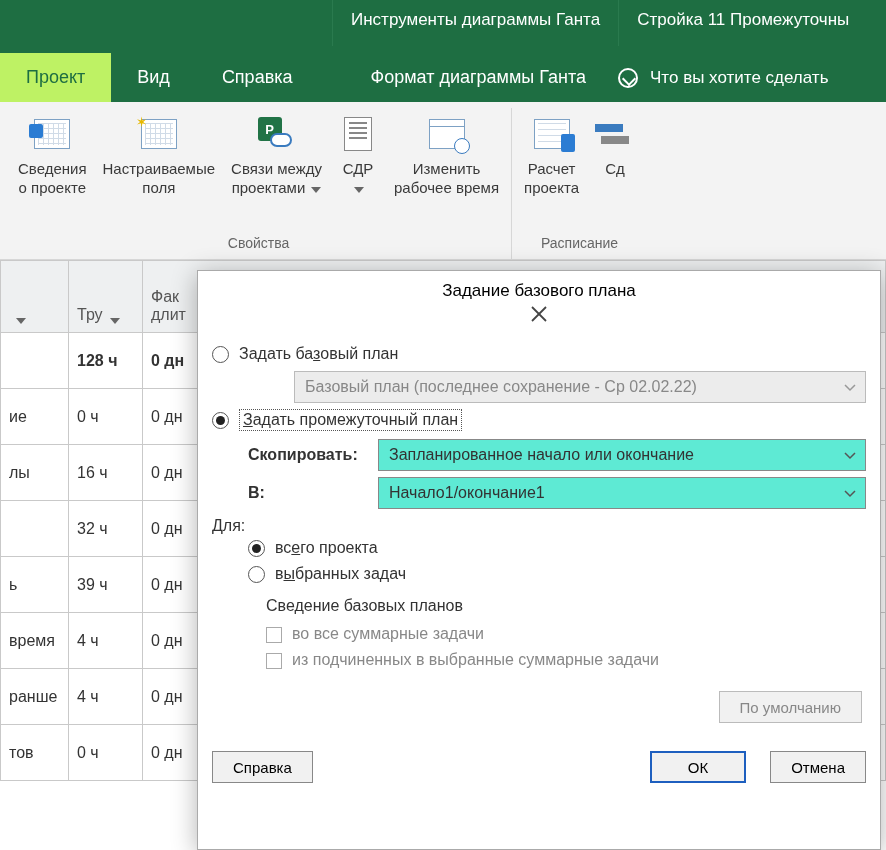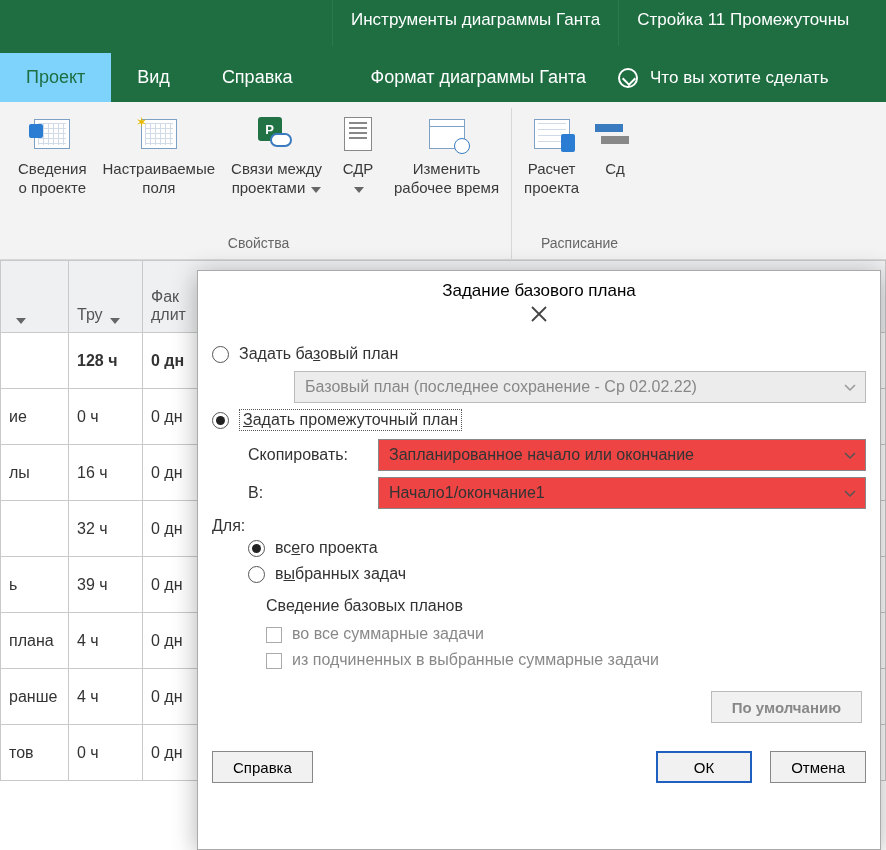--- a/index.html
+++ b/index.html
@@ -13,7 +13,7 @@
   
   .tabrow { background: #1e6e42; height: 56px; display: flex; align-items: flex-end; color: #fff; }
   .tab { padding: 14px 26px; font-size: 18px; cursor: pointer; }
-  .tab.active { background: #7dd3fc; color: #1e6e42; margin-top: 16px; }
+  .tab.active { background: #bef264; color: #1e6e42; margin-top: 16px; }
   .tabrow .spacer { flex: 0 0 auto; width: 34px; }
   .tab-wide { padding: 14px 18px; }
   .tellme { display: flex; align-items: center; gap: 12px; padding: 14px 14px; font-size: 17px; }

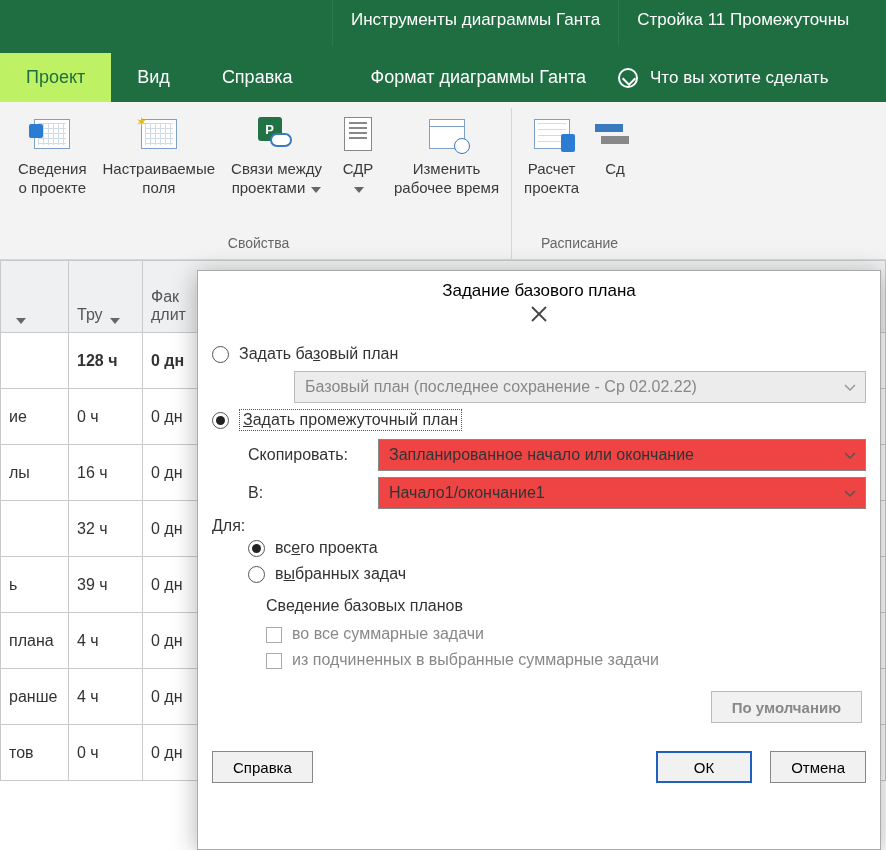--- a/index.html
+++ b/index.html
@@ -74,7 +74,7 @@
   .radio-lbl .ul{text-decoration: underline;}
   .dotted{border:1px dotted #555;padding:1px 3px;}
   .field-row{display:flex;align-items:center;margin:6px 0 6px 36px;gap:10px;}
-  .field-lbl{width:120px;}
+  .field-lbl{width:120px;font-weight:bold;}
   .combo{flex:1;height:32px;border:1px solid #888;display:flex;align-items:center;justify-content:space-between;padding:0 8px 0 10px;background:#ef4444;cursor:pointer;}
   .combo.disabled{background:#ececec;color:#888;border-color:#bbb;cursor:default;}
   .combo .arrow{width:14px;height:14px;}

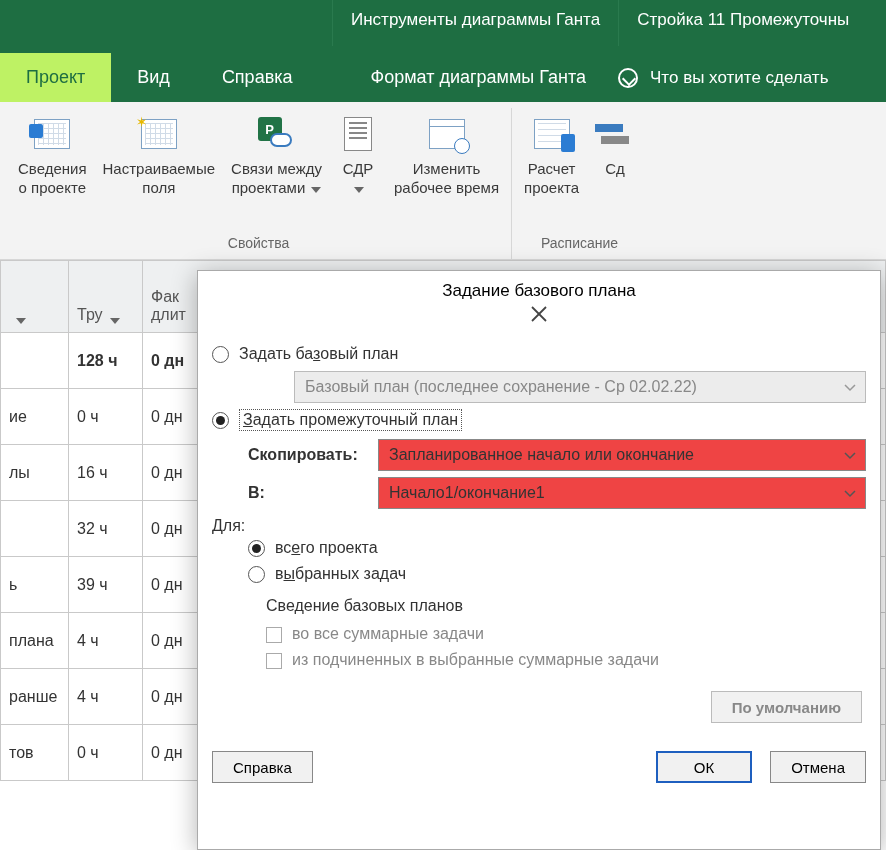--- a/index.html
+++ b/index.html
@@ -75,7 +75,7 @@
   .dotted{border:1px dotted #555;padding:1px 3px;}
   .field-row{display:flex;align-items:center;margin:6px 0 6px 36px;gap:10px;}
   .field-lbl{width:120px;font-weight:bold;}
-  .combo{flex:1;height:32px;border:1px solid #888;display:flex;align-items:center;justify-content:space-between;padding:0 8px 0 10px;background:#ef4444;cursor:pointer;}
+  .combo{flex:1;height:32px;border:1px solid #888;display:flex;align-items:center;justify-content:space-between;padding:0 8px 0 10px;background:#5eead4;cursor:pointer;}
   .combo.disabled{background:#ececec;color:#888;border-color:#bbb;cursor:default;}
   .combo .arrow{width:14px;height:14px;}
   .combo .arrow svg{display:block;}

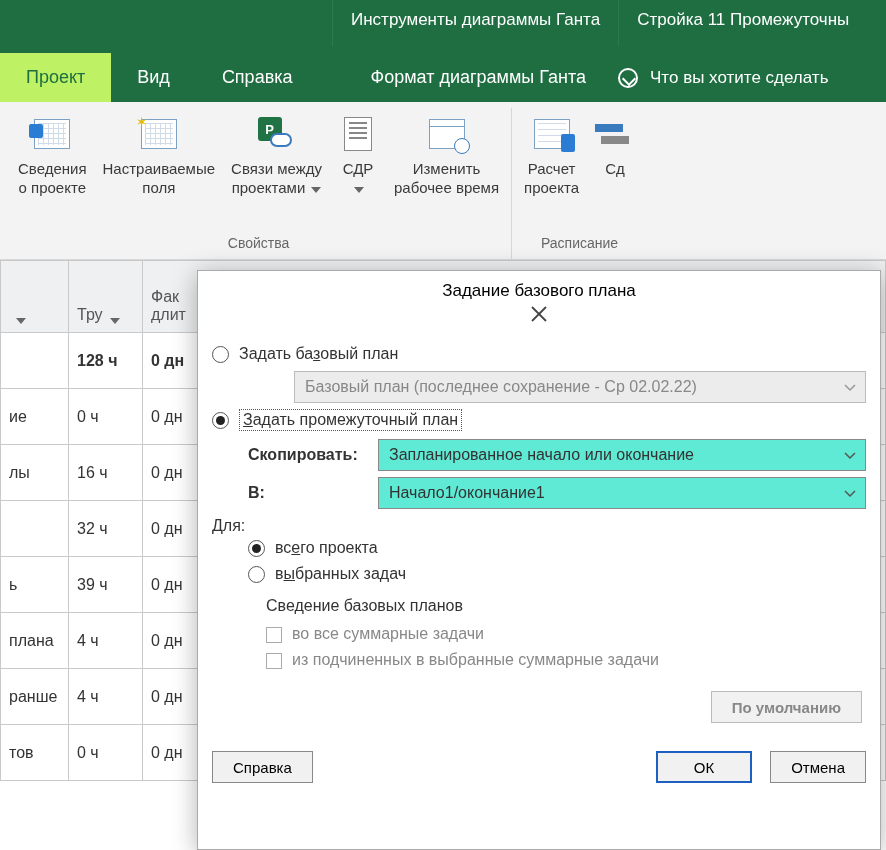--- a/index.html
+++ b/index.html
@@ -238,7 +238,7 @@
           <td>0 дн</td>
         </tr>
         <tr>
-          <td>плана</td>
+          <td>время</td>
           <td>4 ч</td>
           <td>0 дн</td>
         </tr>

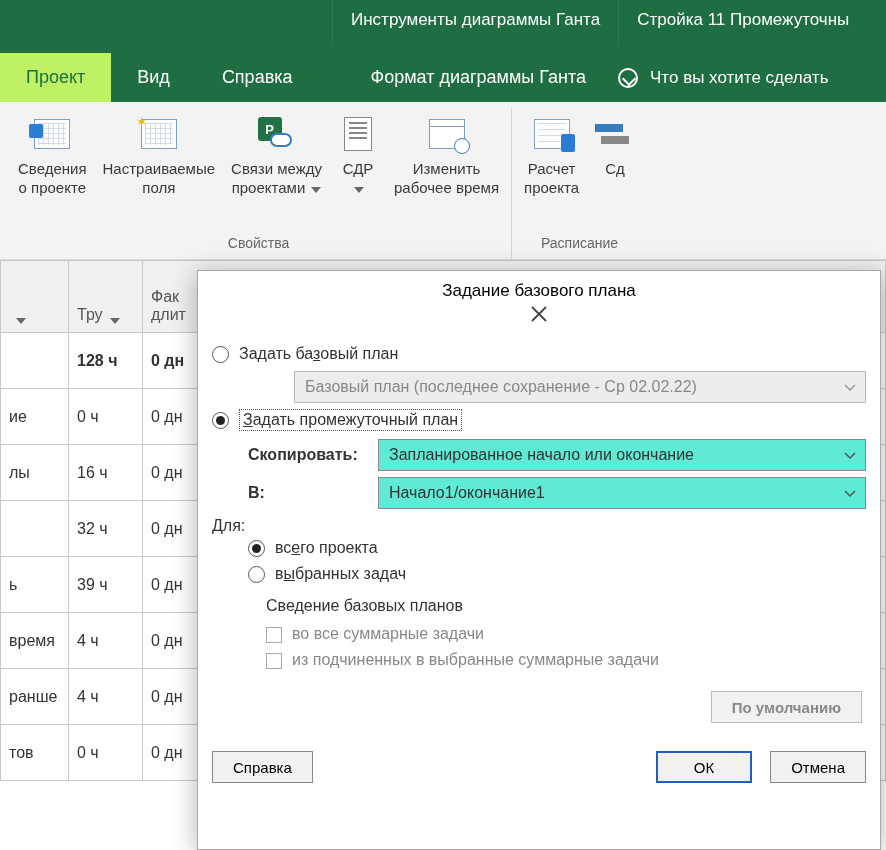--- a/index.html
+++ b/index.html
@@ -87,7 +87,7 @@
   .chk{width:16px;height:16px;border:1px solid #aaa;background:#fff;}
   .btn{height:32px;padding:0 20px;border:1px solid #888;background:#f1f1f1;font-size:15px;cursor:pointer;display:inline-flex;align-items:center;justify-content:center;}
   .btn.primary{border:2px solid #1e5fbf;padding:0 36px;}
-  .btn.disabled{color:#888;border-color:#bbb;cursor:default;font-weight:bold;}
+  .btn.disabled{color:#888;border-color:#bbb;cursor:default;}
   .btn-row-default{display:flex;justify-content:flex-end;margin:22px 0 10px 0;padding-right:4px;}
   .dlg-footer{display:flex;justify-content:space-between;align-items:center;padding:6px 14px 14px 14px;}
   .dlg-footer .right{display:flex;gap:18px;}

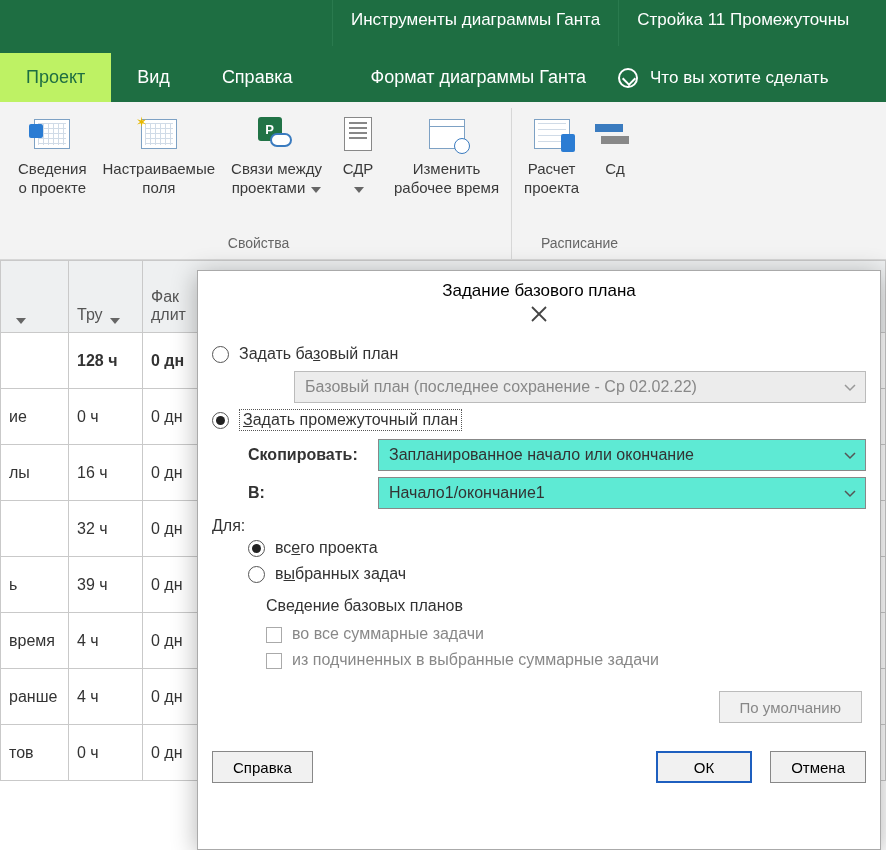--- a/index.html
+++ b/index.html
@@ -90,7 +90,7 @@
   .btn.disabled{color:#888;border-color:#bbb;cursor:default;}
   .btn-row-default{display:flex;justify-content:flex-end;margin:22px 0 10px 0;padding-right:4px;}
   .dlg-footer{display:flex;justify-content:space-between;align-items:center;padding:6px 14px 14px 14px;}
-  .dlg-footer .right{display:flex;gap:18px;}
+  .dlg-footer .right{display:flex;gap:24px;}
 </style>
 </head>
 <body>

